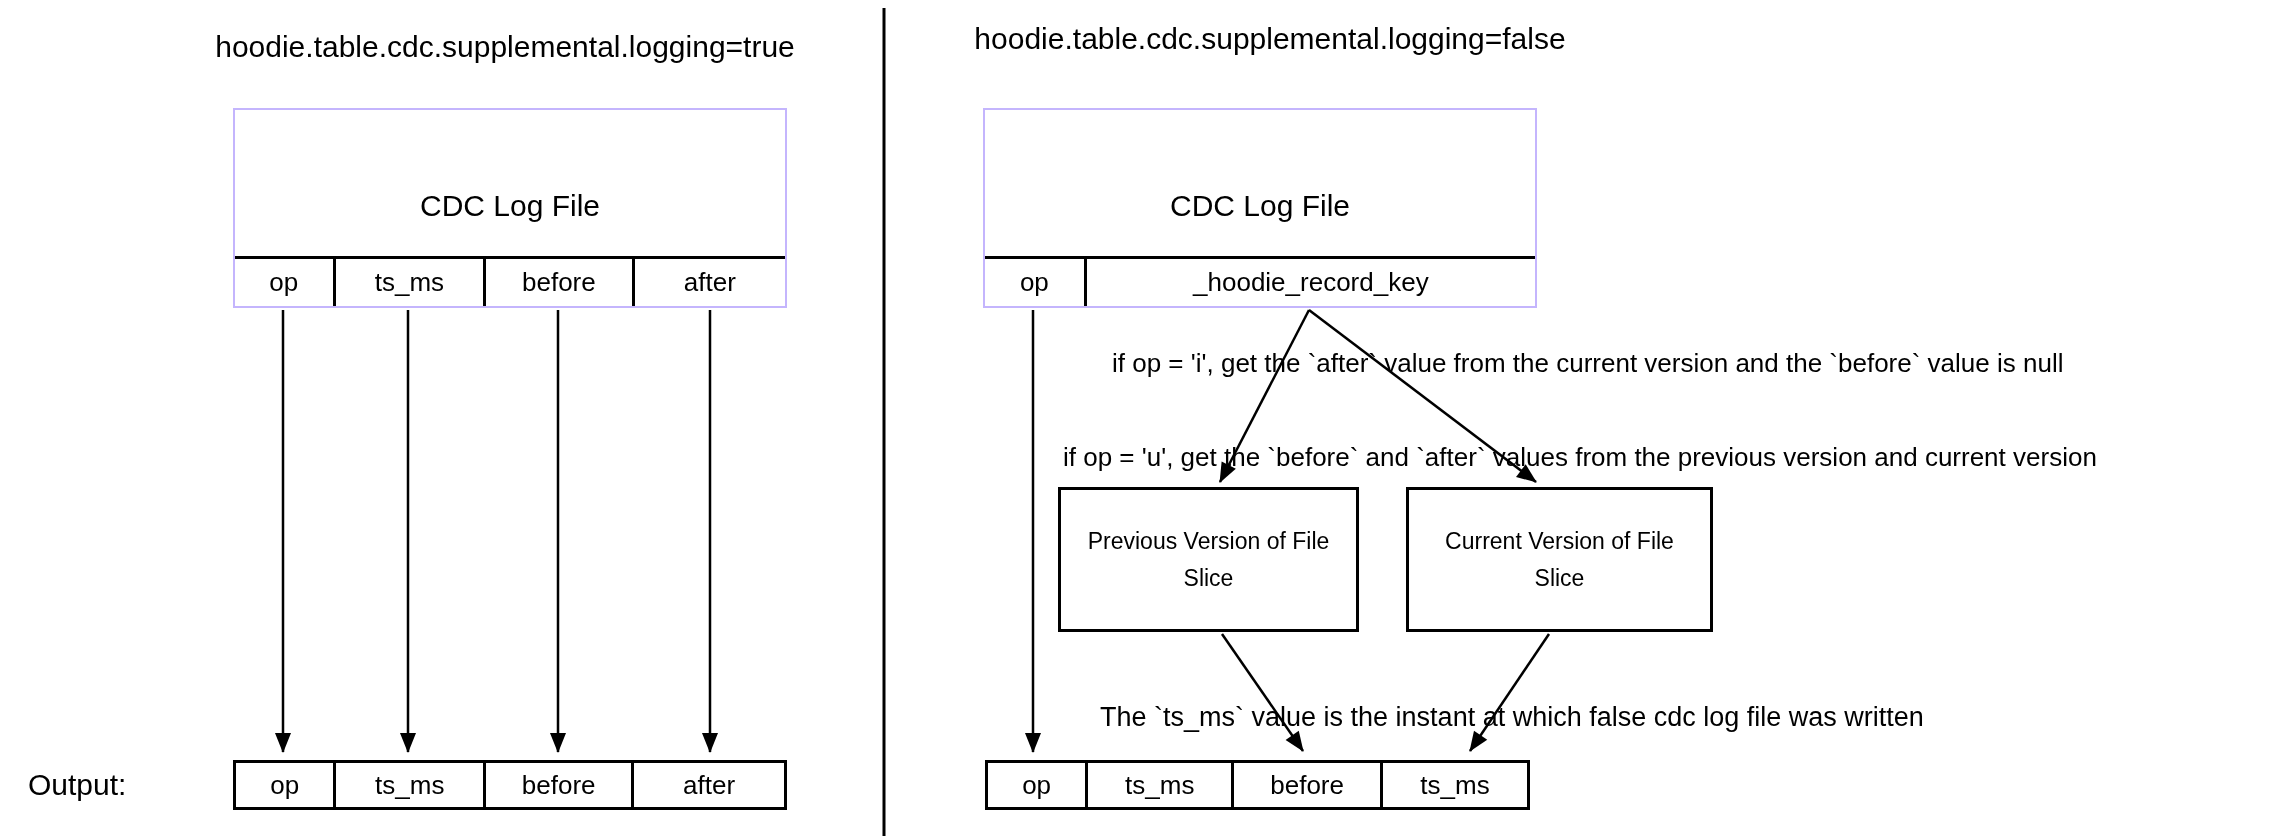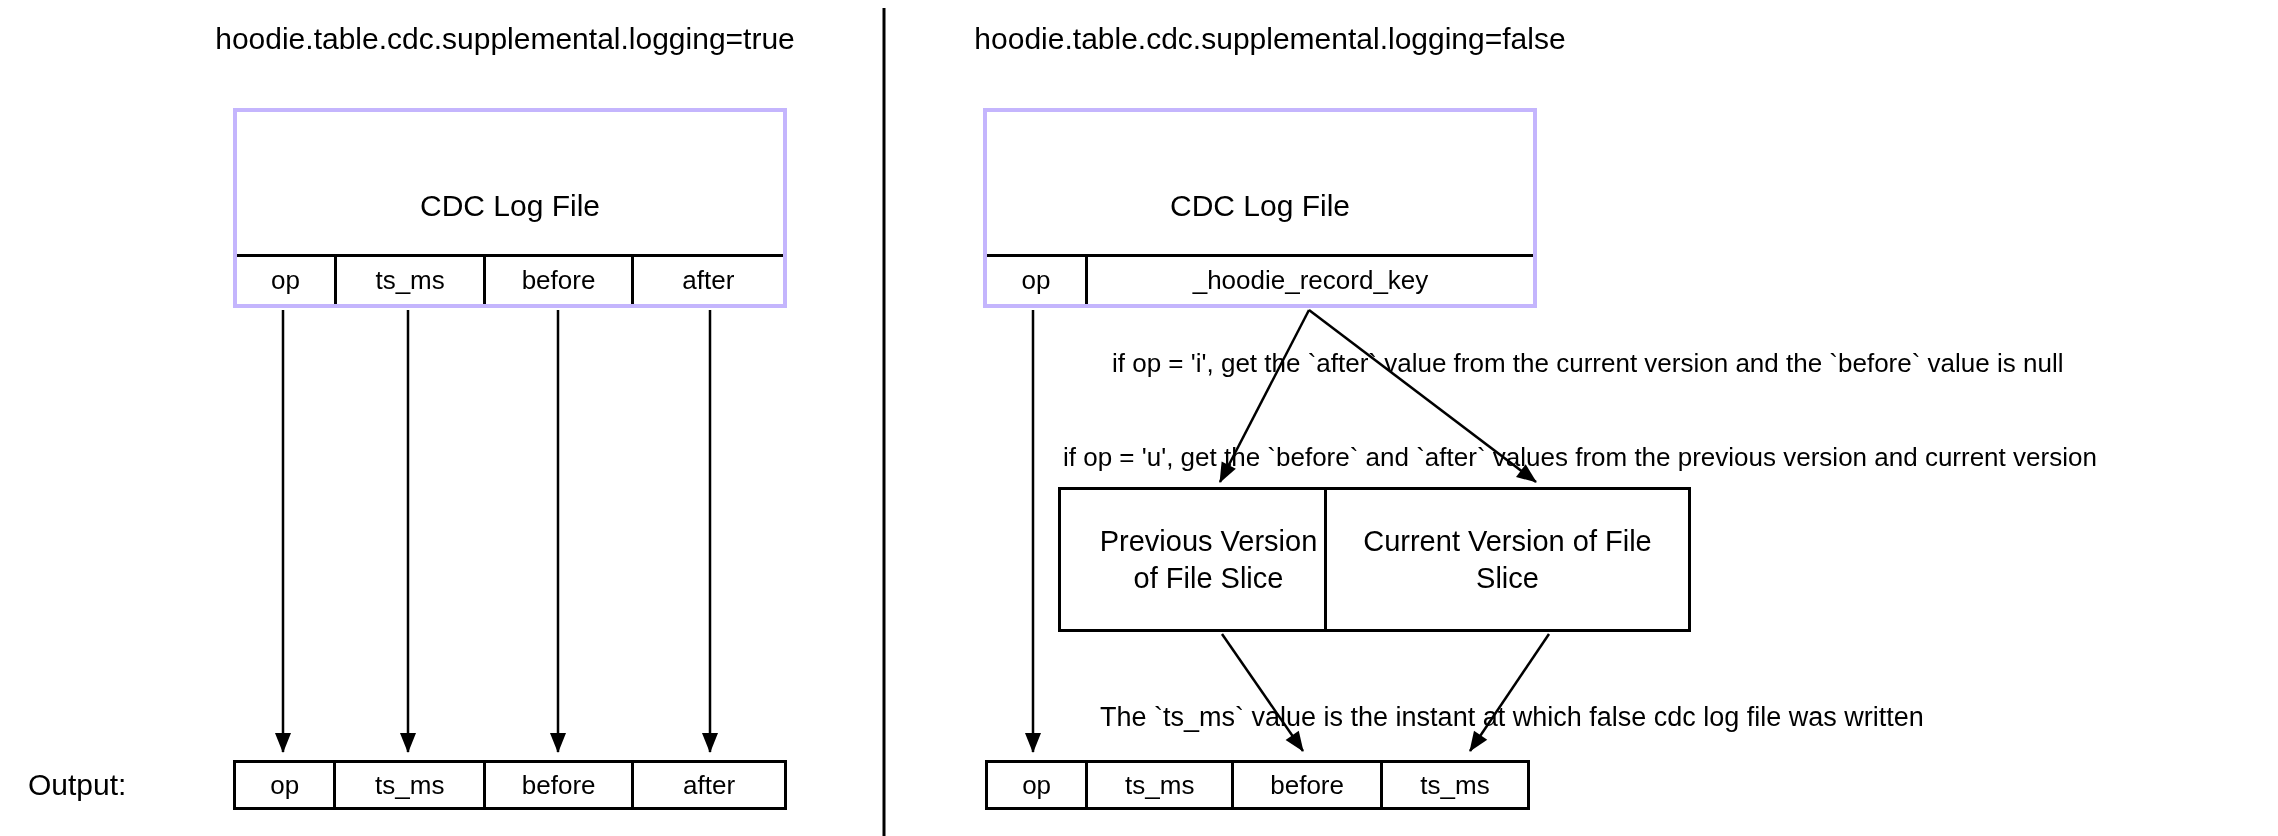--- a/index.html
+++ b/index.html
@@ -137,7 +137,7 @@
 
 <div class="canvas">
 
-  <div class="panel-title" style="left:505px;">hoodie.table.cdc.supplemental.logging=true</div>
+  <div class="panel-title" style="left:505px;margin-top:8px;">hoodie.table.cdc.supplemental.logging=true</div>
 
   <div class="cdc-box" style="left:233px;">
     <div class="cdc-label">CDC Log File</div>

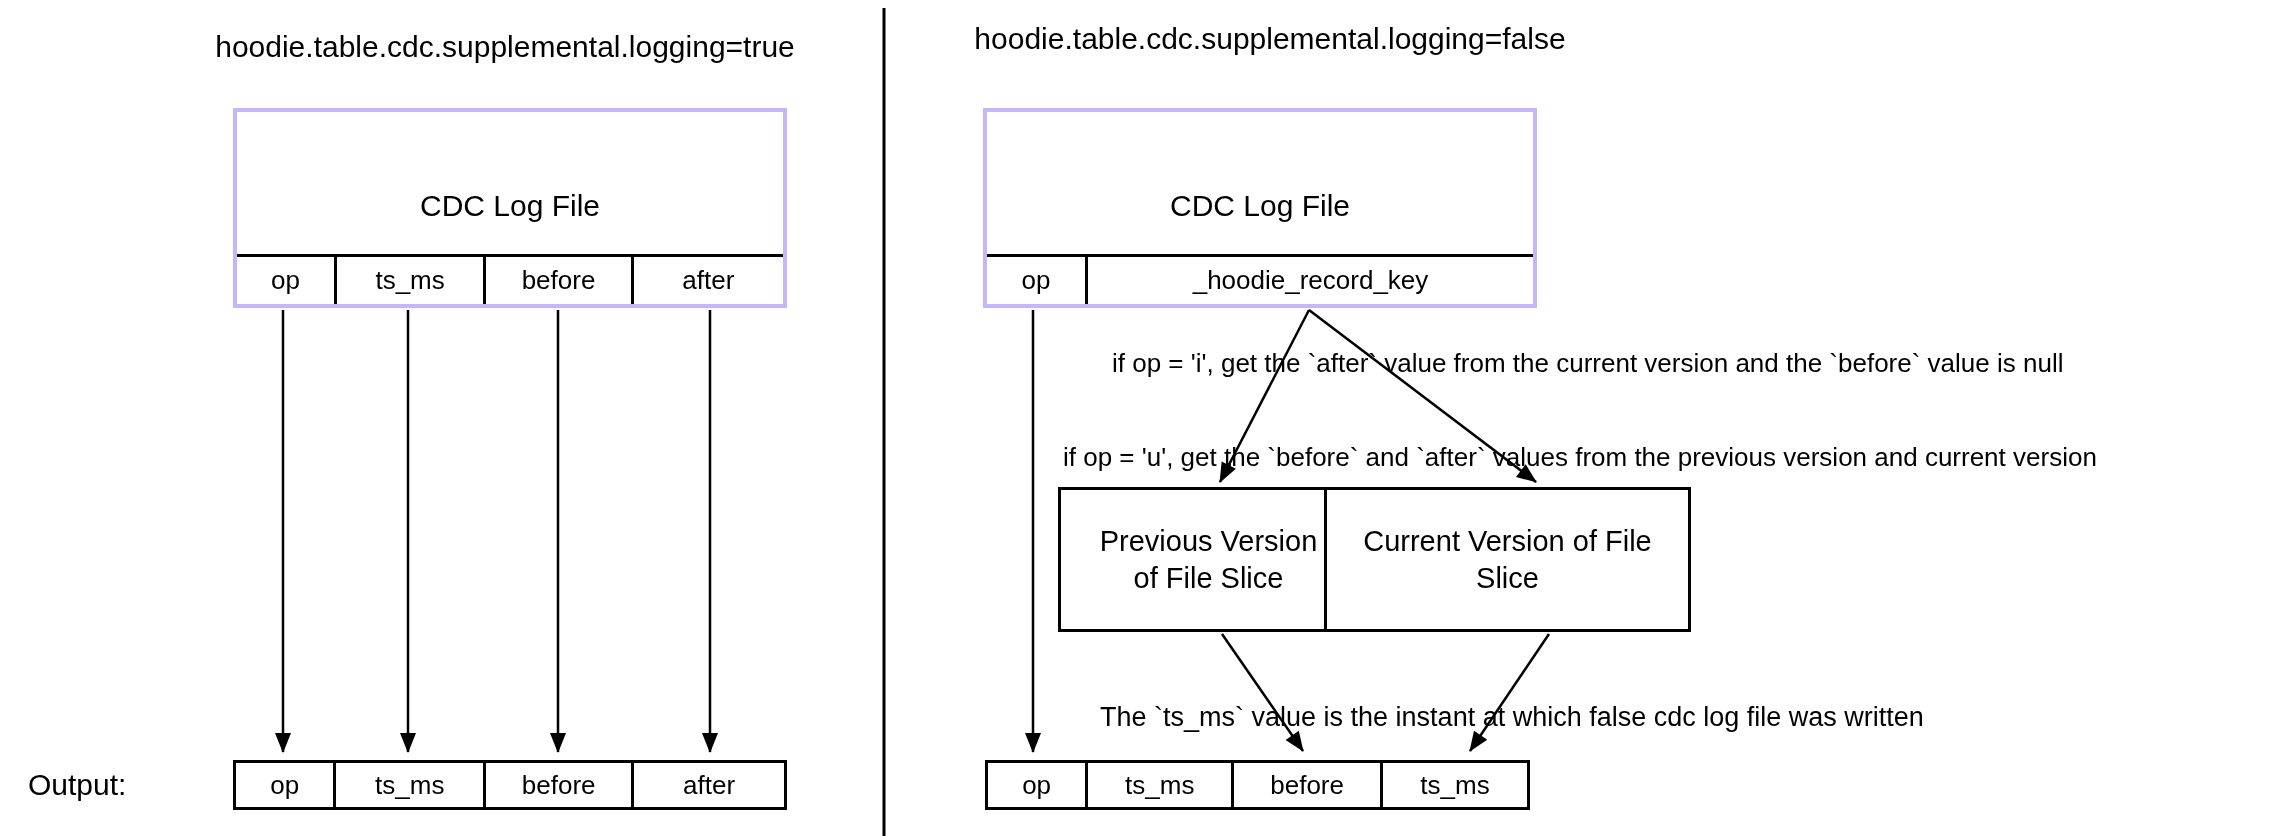--- a/index.html
+++ b/index.html
@@ -33,7 +33,7 @@
     top: 108px;
     width: 554px;
     height: 200px;
-    border: 4px solid #c4b5fd;
+    border: 2px solid #c4b5fd;
     box-sizing: border-box;
     background: #fff;
     display: flex;

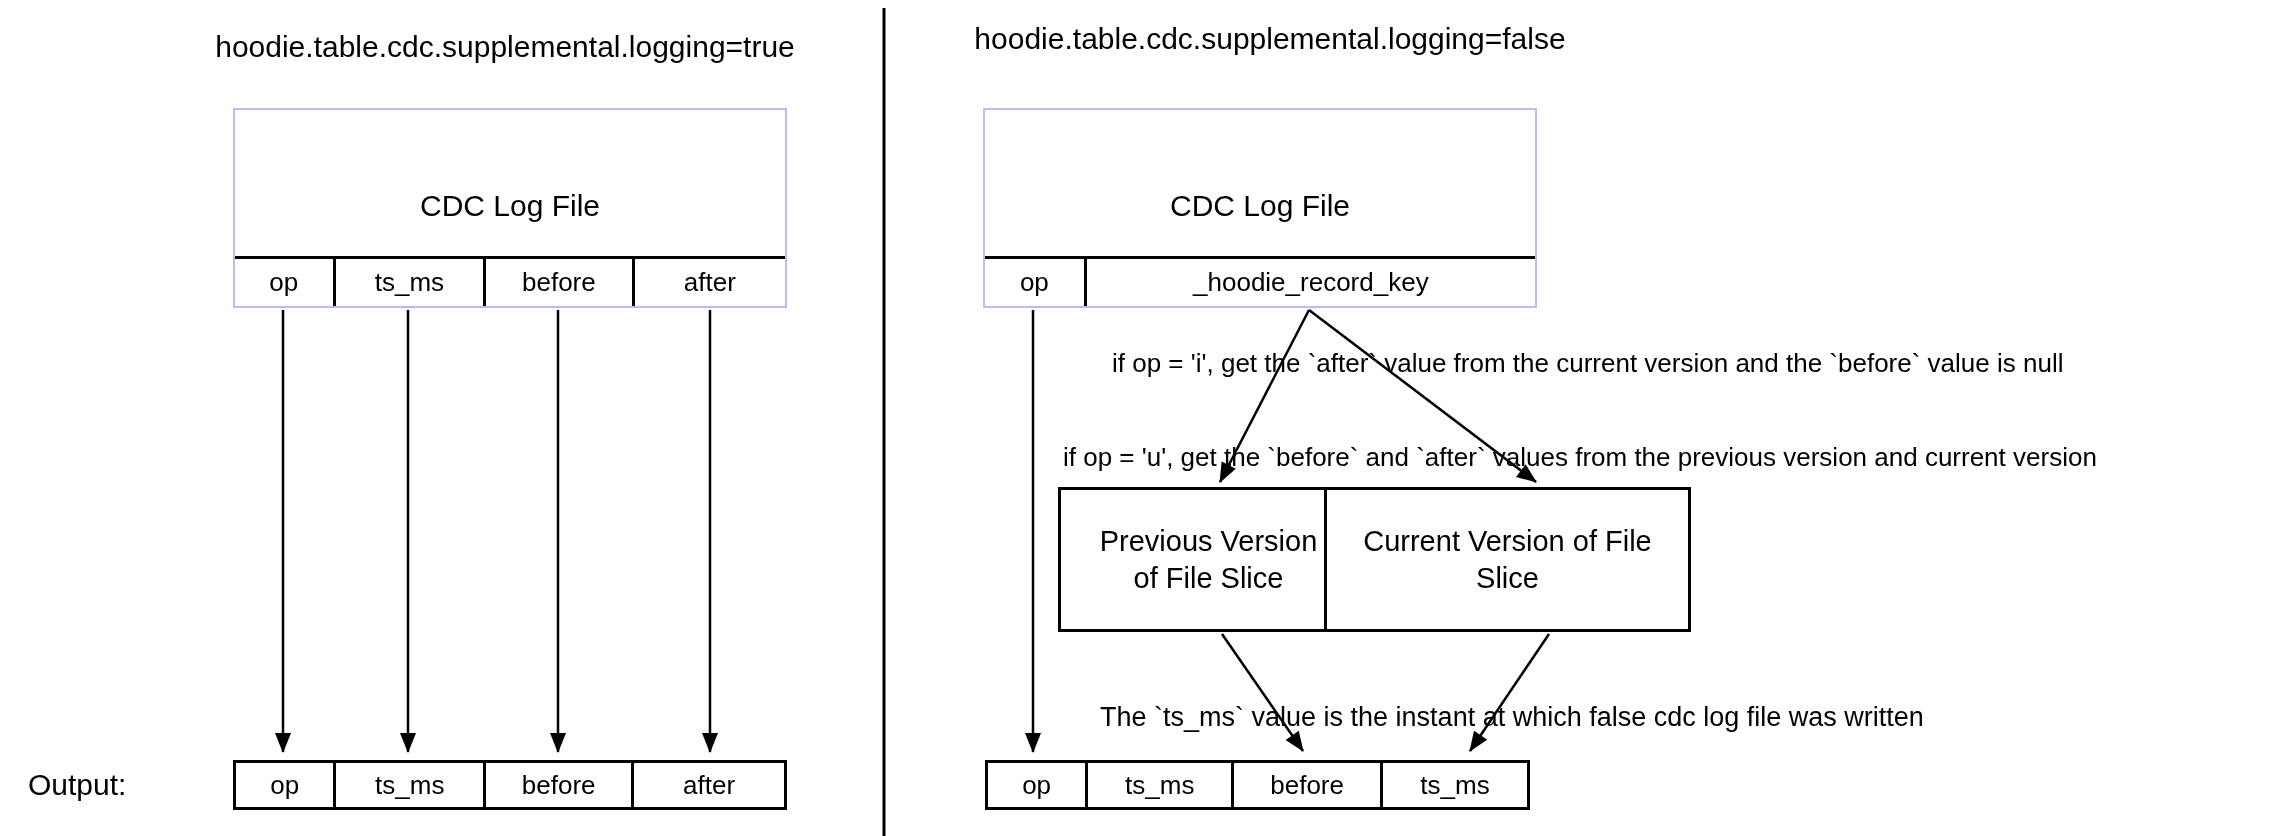--- a/index.html
+++ b/index.html
@@ -115,7 +115,7 @@
     align-items: center;
     justify-content: center;
     text-align: center;
-    font-size: 29px;
+    font-size: 23px;
     line-height: 37px;
     padding: 0 24px;
     z-index: 2;

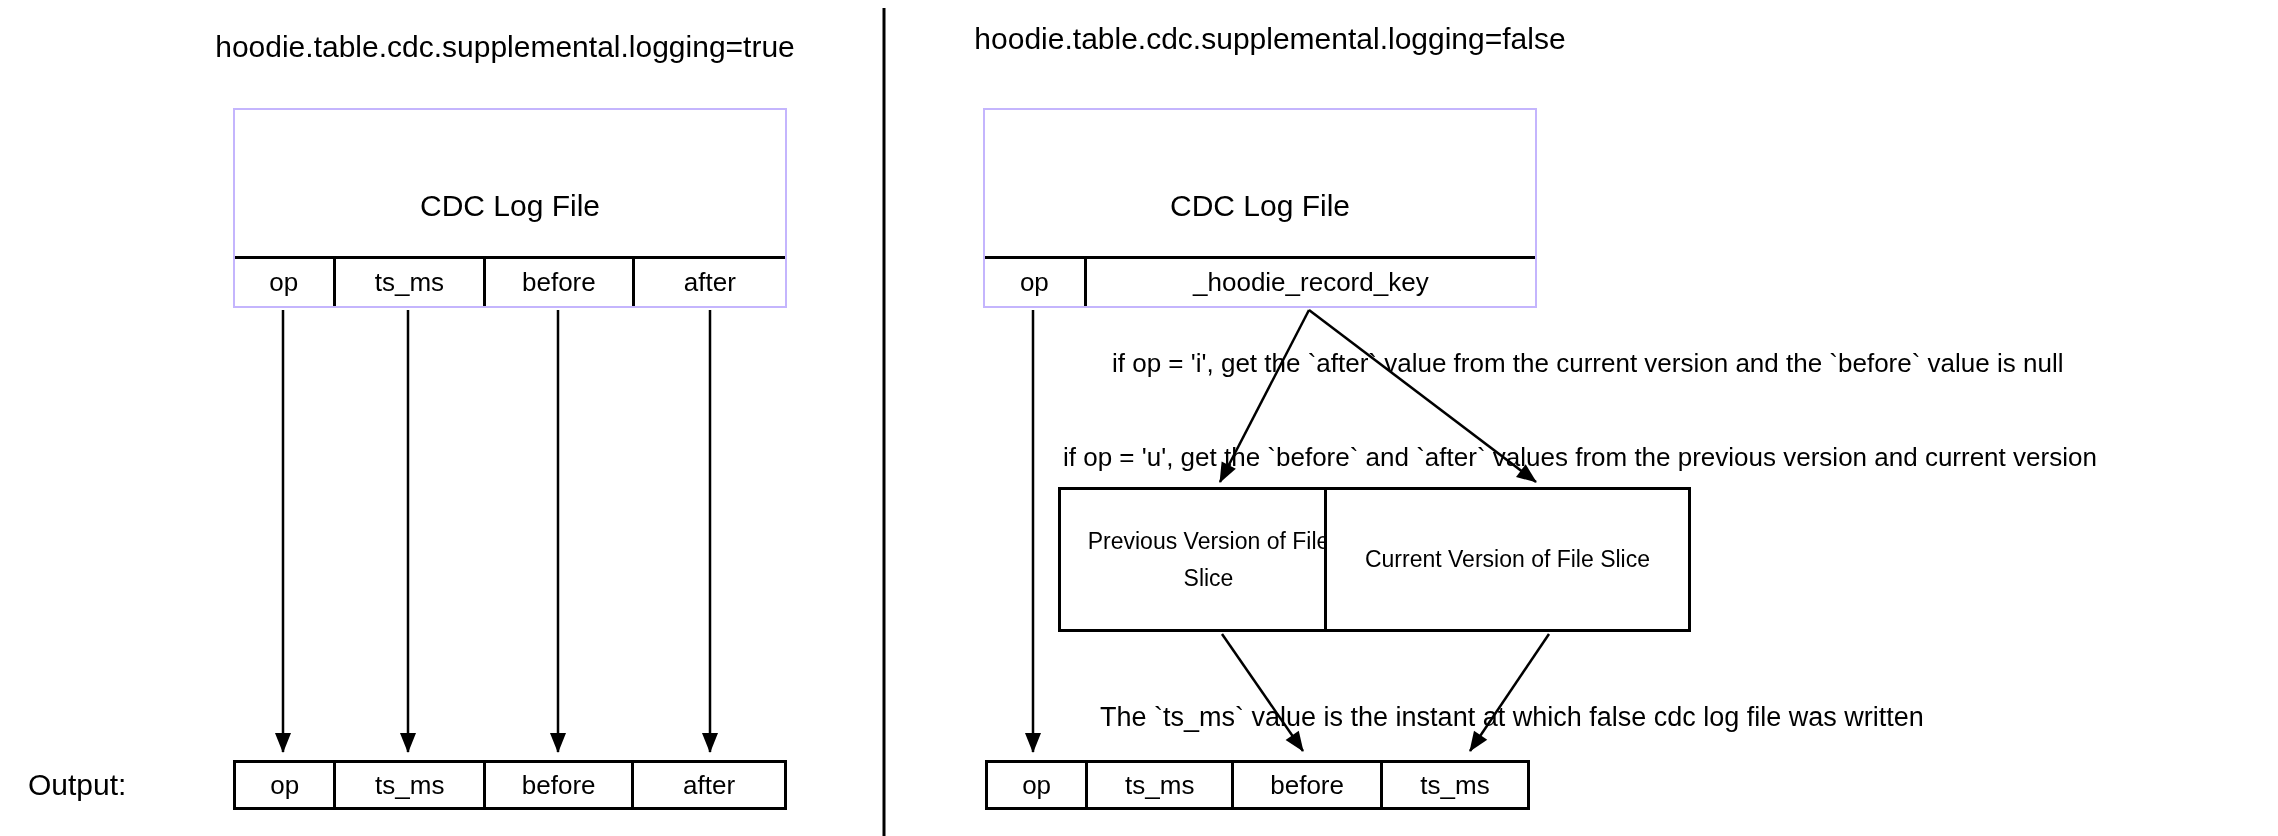--- a/index.html
+++ b/index.html
@@ -121,7 +121,7 @@
     z-index: 2;
   }
   .vbox-prev { left: 1058px; width: 301px; }
-  .vbox-curr { left: 1324px; width: 367px; }
+  .vbox-curr { left: 1406px; width: 307px; }
   .note-line {
     position: absolute;
     left: 1100px;

